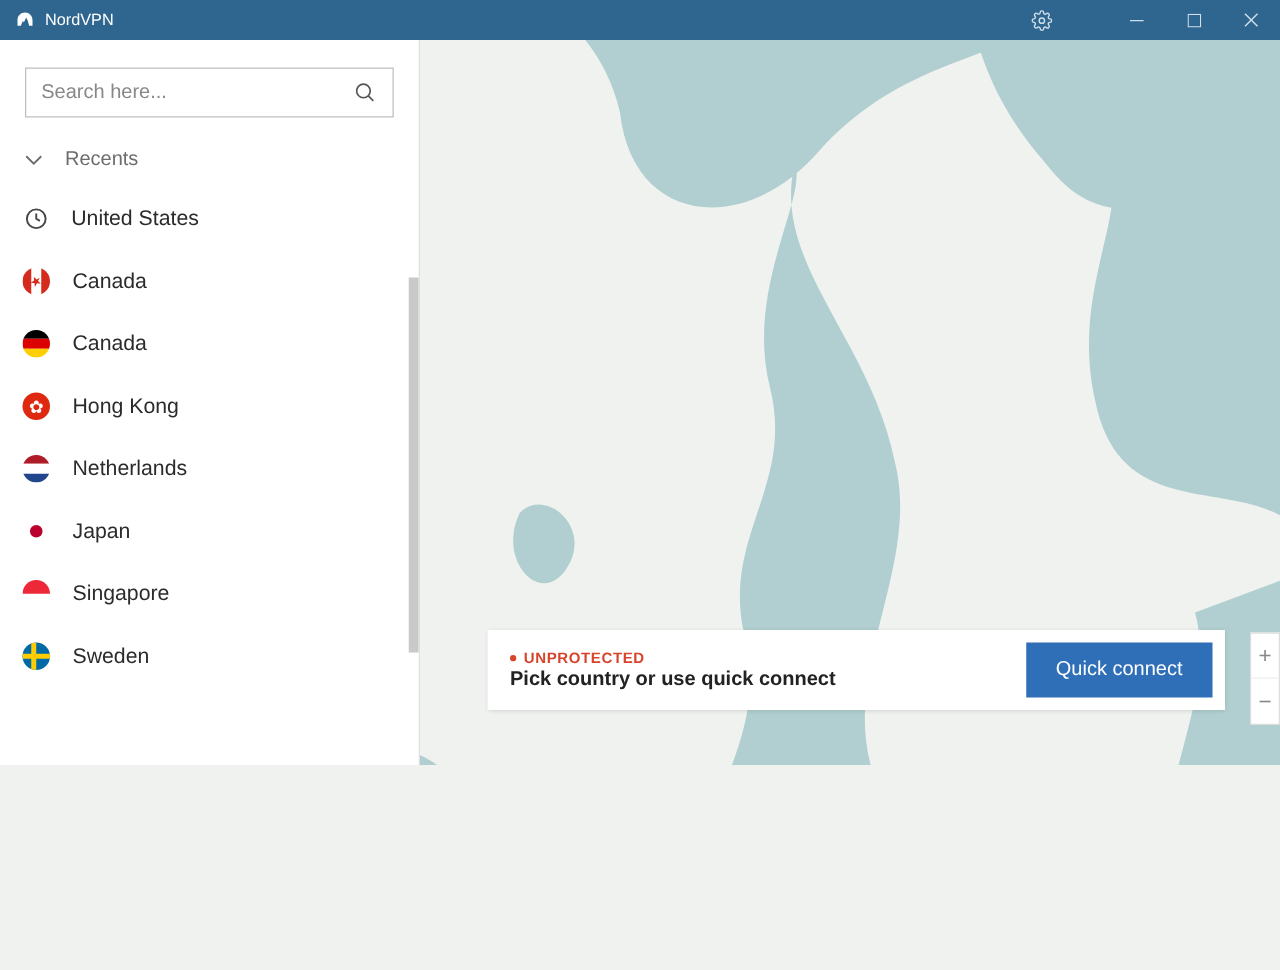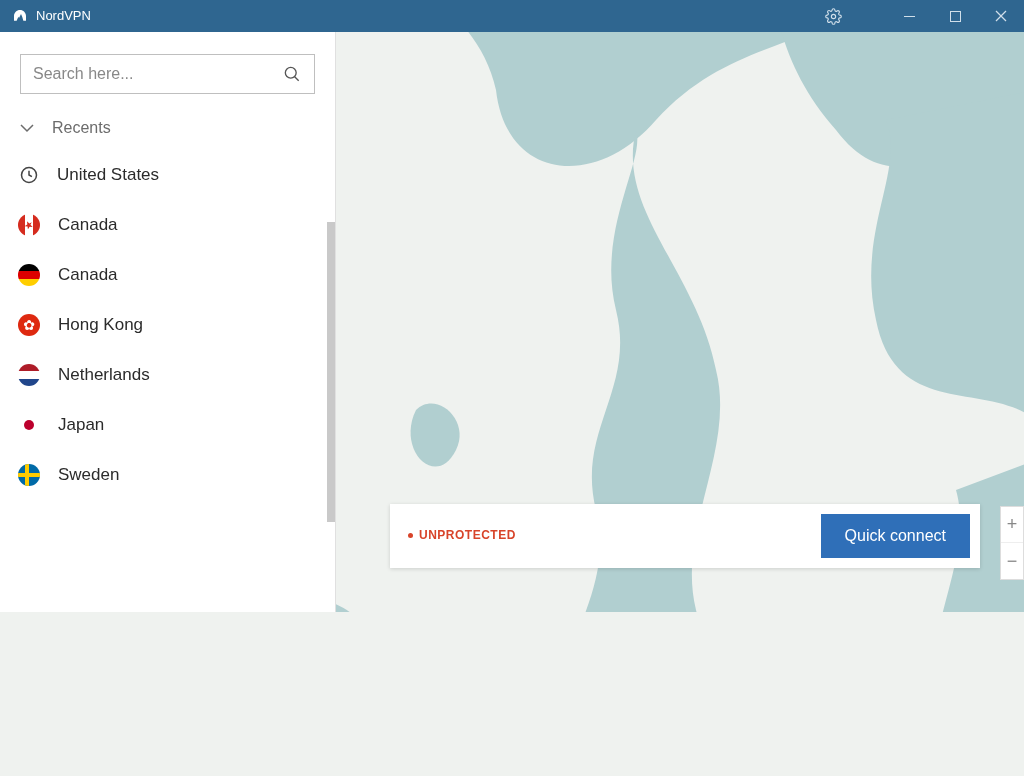--- a/index.html
+++ b/index.html
@@ -302,6 +302,13 @@
               <span class="circle"></span>
             </div>
           <span>Japan</span>
+        </div>
+        <div class="country-item">
+          <div class="flag flag-sg">
+              <span><span class="moon"></span></span>
+              <span></span>
+            </div>
+          <span>Singapore</span>
         </div>
         <div class="country-item">
           <div class="flag flag-se"></div>

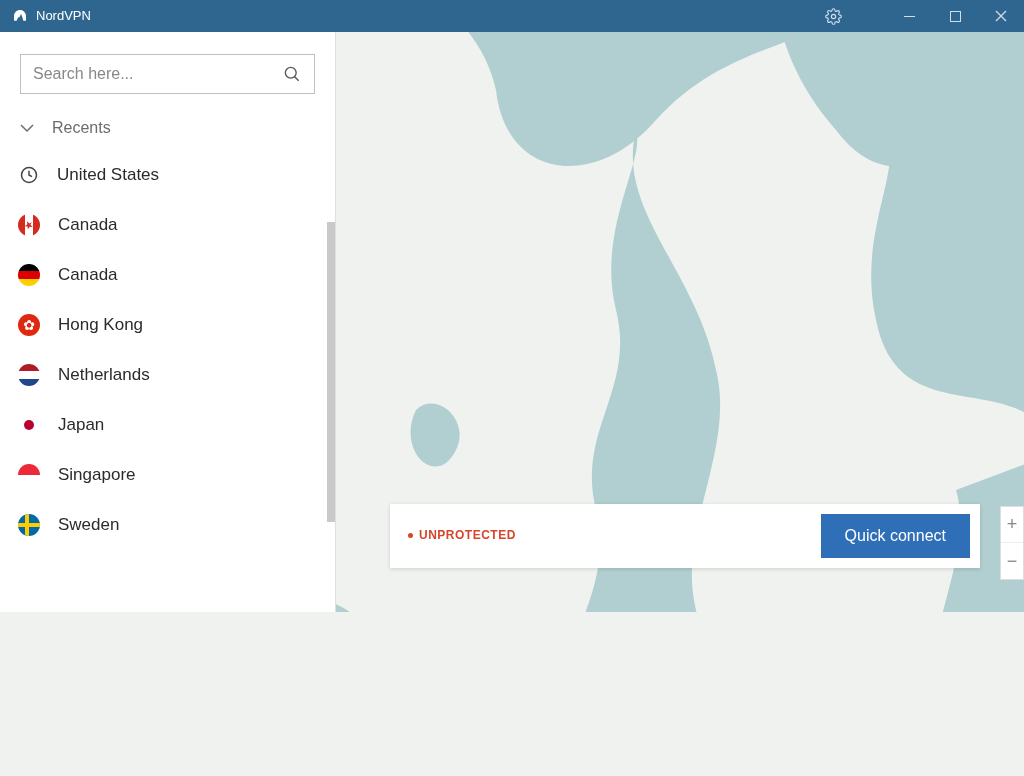--- a/index.html
+++ b/index.html
@@ -339,6 +339,7 @@
           <span class="status-dot"></span>
           <span>UNPROTECTED</span>
         </div>
+        <div class="status-line2">Pick country or use quick connect</div>
       </div>
       <button class="quick-connect-btn">Quick connect</button>
     </div>

